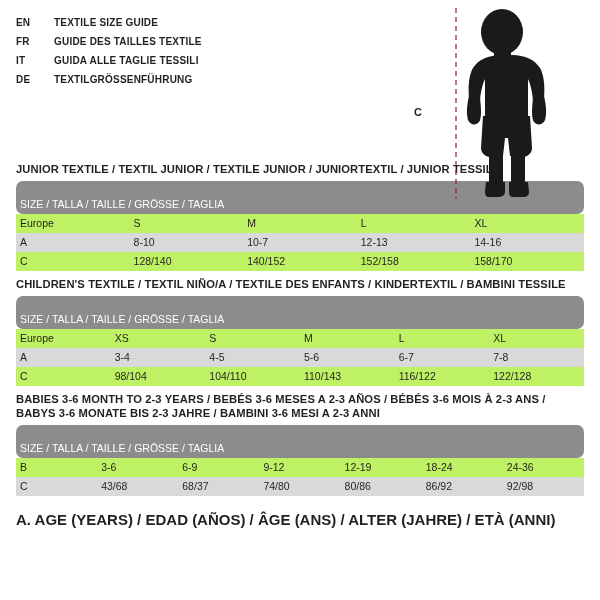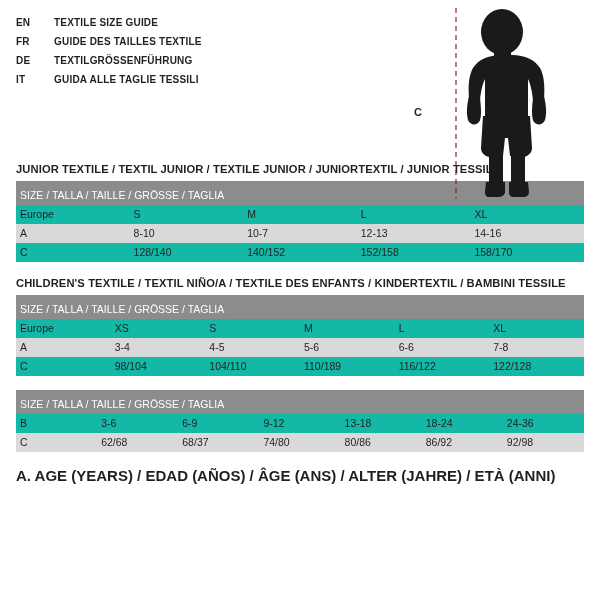--- a/index.html
+++ b/index.html
@@ -129,12 +129,12 @@
       <span class="lang-text">GUIDE DES TAILLES TEXTILE</span>
     </div>
     <div class="lang-row">
+      <span class="lang-code">IT</span>
+      <span class="lang-text">GUIDA ALLE TAGLIE TESSILI</span>
+    </div>
+    <div class="lang-row">
       <span class="lang-code">DE</span>
       <span class="lang-text">TEXTILGRÖSSENFÜHRUNG</span>
-    </div>
-    <div class="lang-row">
-      <span class="lang-code">IT</span>
-      <span class="lang-text">GUIDA ALLE TAGLIE TESSILI</span>
     </div>
   </div>
 

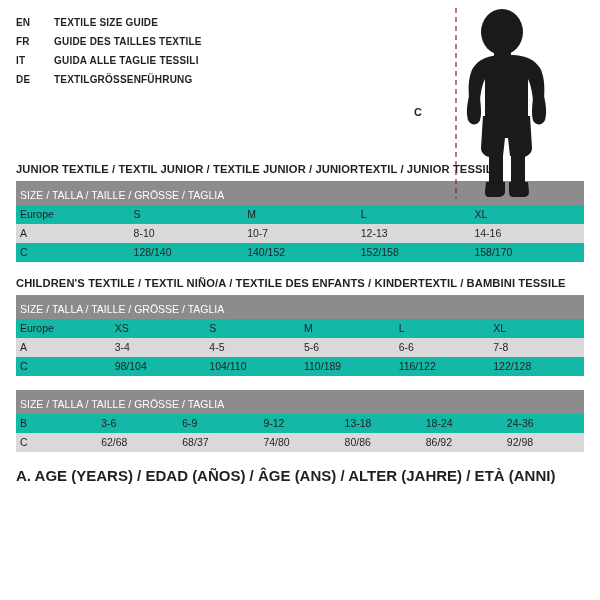--- a/index.html
+++ b/index.html
@@ -93,7 +93,8 @@
     color: #ffffff;
     font-weight: 400;
     font-size: 10.5px;
-    padding: 8px 0 3px 4px;
+    padding: 17px 0 3px 4px;
+    border-radius: 7px;
   }
   tr.shade td {
     background: #d9d9d9;

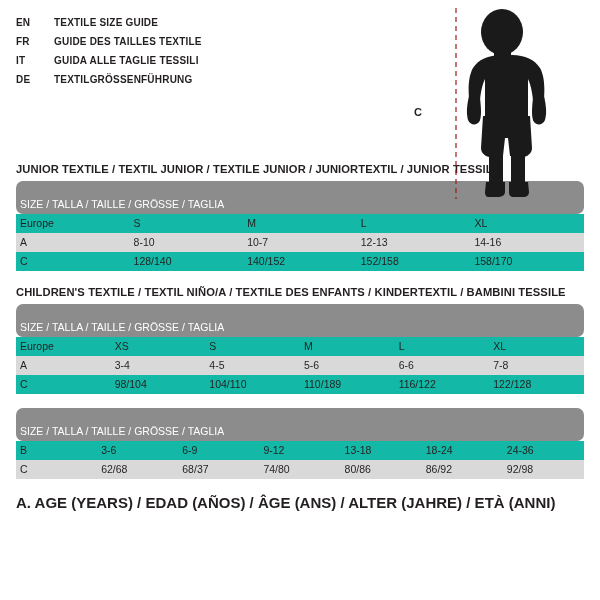--- a/index.html
+++ b/index.html
@@ -100,7 +100,7 @@
     background: #d9d9d9;
   }
   tr.plain td {
-    background: #14b8a6;
+    background: #bef264;
   }
   td.label-col {
     width: 92px;

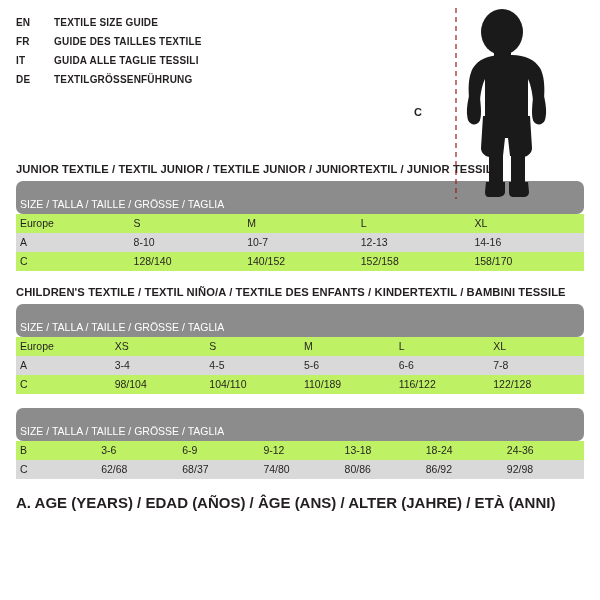--- a/index.html
+++ b/index.html
@@ -66,7 +66,7 @@
 
   
   .section {
-    margin-top: 14px;
+    margin-top: 6px;
   }
   .section-title {
     font-size: 11.2px;

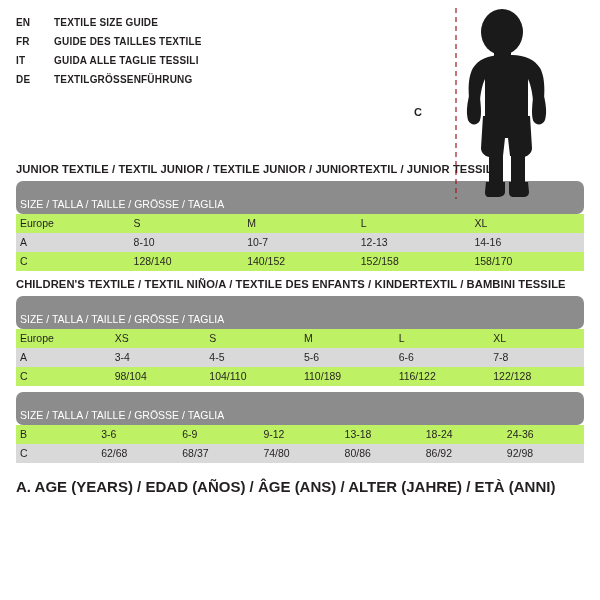--- a/index.html
+++ b/index.html
@@ -228,7 +228,7 @@
         <td>3-4</td>
         <td>4-5</td>
         <td>5-6</td>
-        <td>6-6</td>
+        <td>6-7</td>
         <td>7-8</td>
       </tr>
       <tr class="plain">

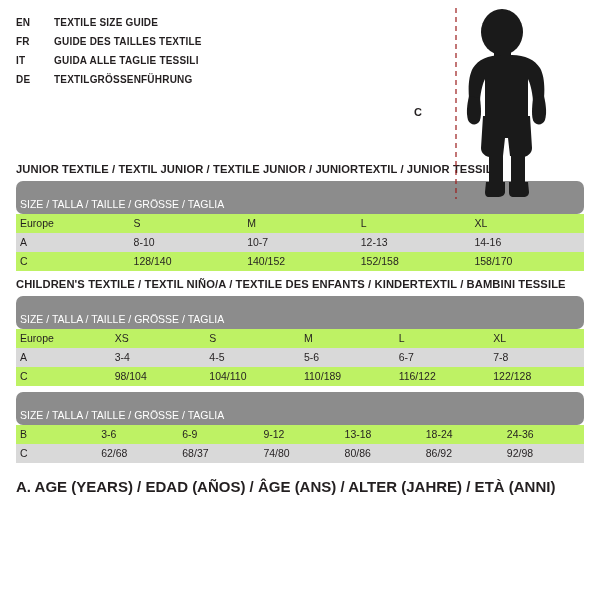--- a/index.html
+++ b/index.html
@@ -235,7 +235,7 @@
         <td class="label-col">C</td>
         <td>98/104</td>
         <td>104/110</td>
-        <td>110/189</td>
+        <td>110/143</td>
         <td>116/122</td>
         <td>122/128</td>
       </tr>

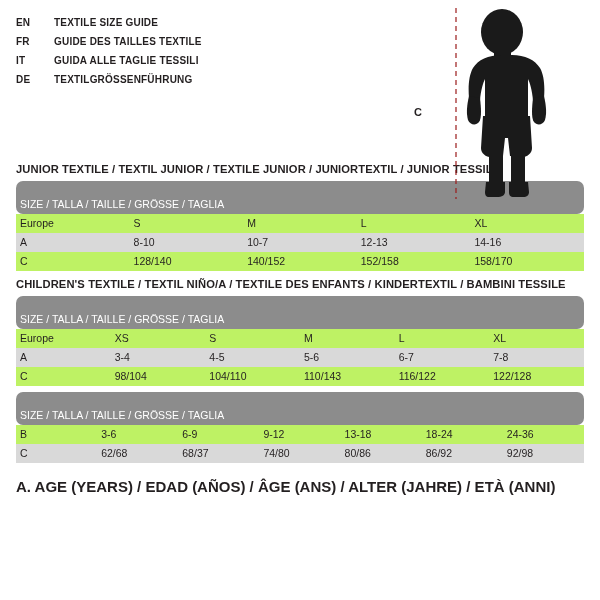--- a/index.html
+++ b/index.html
@@ -244,6 +244,7 @@
   </div>
 
   <div class="section">
+    <div class="section-title two-line">BABIES 3-6 MONTH TO 2-3 YEARS / BEBÉS 3-6 MESES A 2-3 AÑOS / BÉBÉS 3-6 MOIS À 2-3 ANS / BABYS 3-6 MONATE BIS 2-3 JAHRE / BAMBINI 3-6 MESI A 2-3 ANNI</div>
     <table class="size-table">
       <tbody>
           <tr class="head-row">

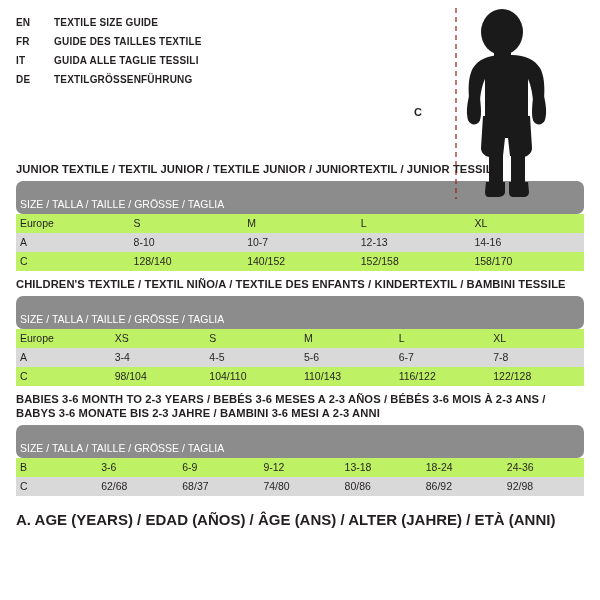--- a/index.html
+++ b/index.html
@@ -255,7 +255,7 @@
         <td>3-6</td>
         <td>6-9</td>
         <td>9-12</td>
-        <td>13-18</td>
+        <td>12-19</td>
         <td>18-24</td>
         <td>24-36</td>
       </tr>

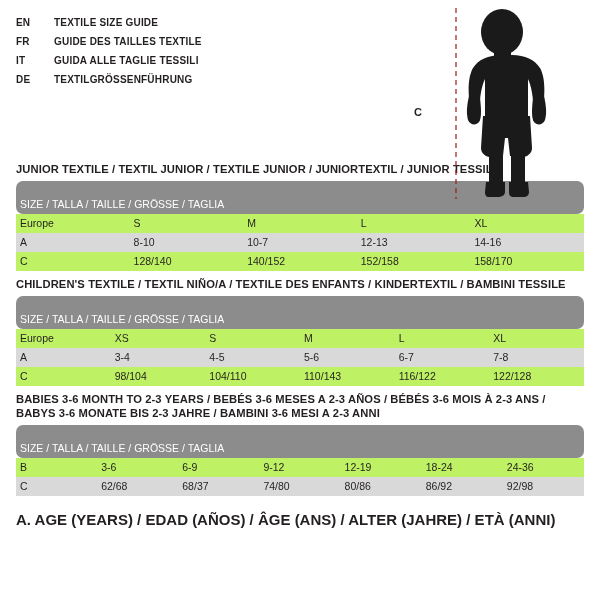--- a/index.html
+++ b/index.html
@@ -261,7 +261,7 @@
       </tr>
       <tr class="shade">
         <td class="label-col">C</td>
-        <td>62/68</td>
+        <td>43/68</td>
         <td>68/37</td>
         <td>74/80</td>
         <td>80/86</td>

